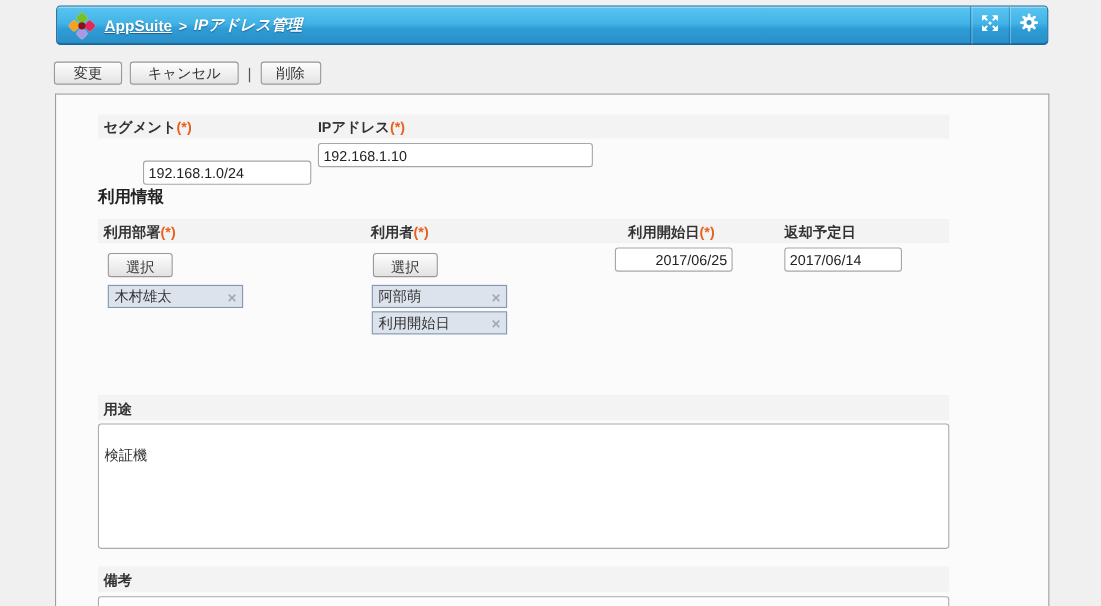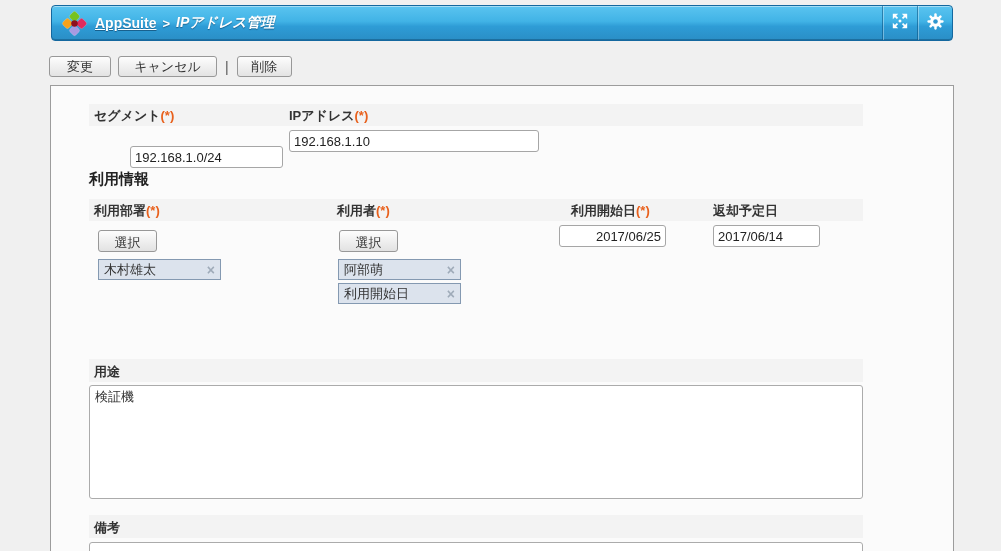--- a/index.html
+++ b/index.html
@@ -67,7 +67,7 @@
   .tag-x{color:#9fabb9;font-weight:bold;font-size:14px;line-height:1;cursor:pointer;}
   .ftext{
     position:absolute;box-sizing:border-box;border:1px solid #ababab;border-radius:3px;background:#fff;
-    font-size:13px;color:#333;padding:2px 5px;resize:none;font-family:inherit;overflow:hidden;
+    font-size:13px;color:#333;padding:19px 5px;resize:none;font-family:inherit;overflow:hidden;
   }
 </style>
 </head>

